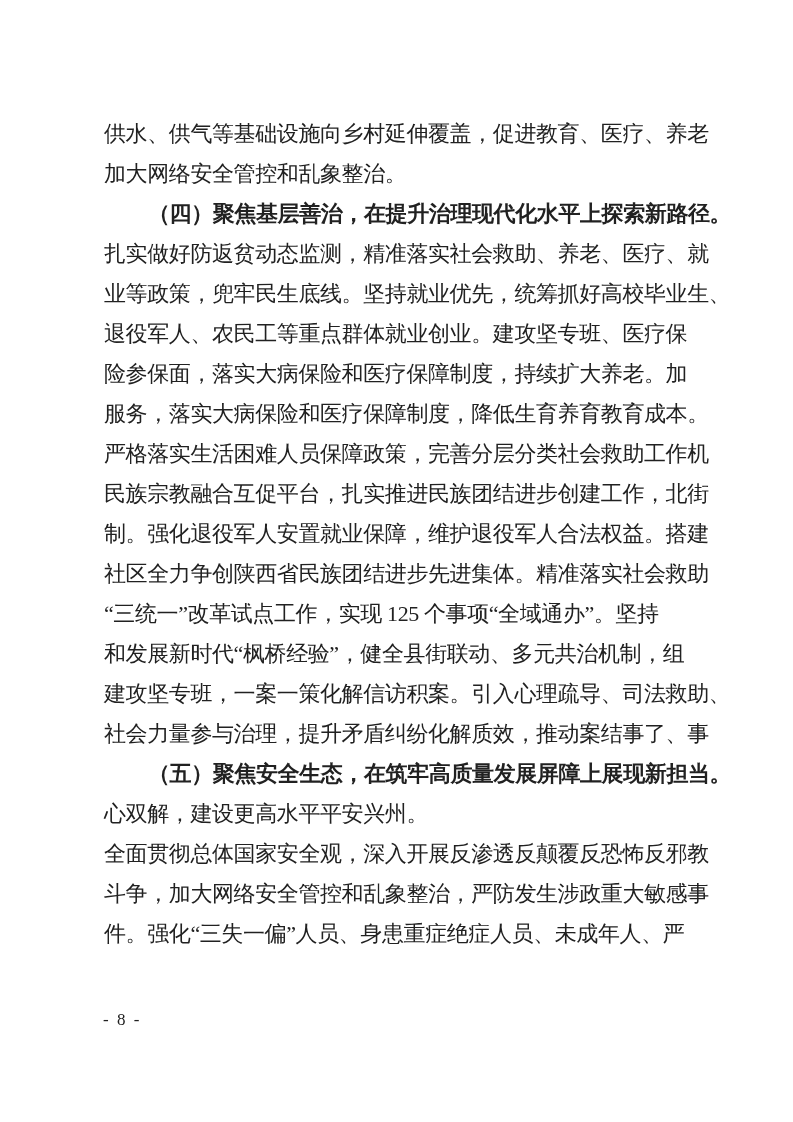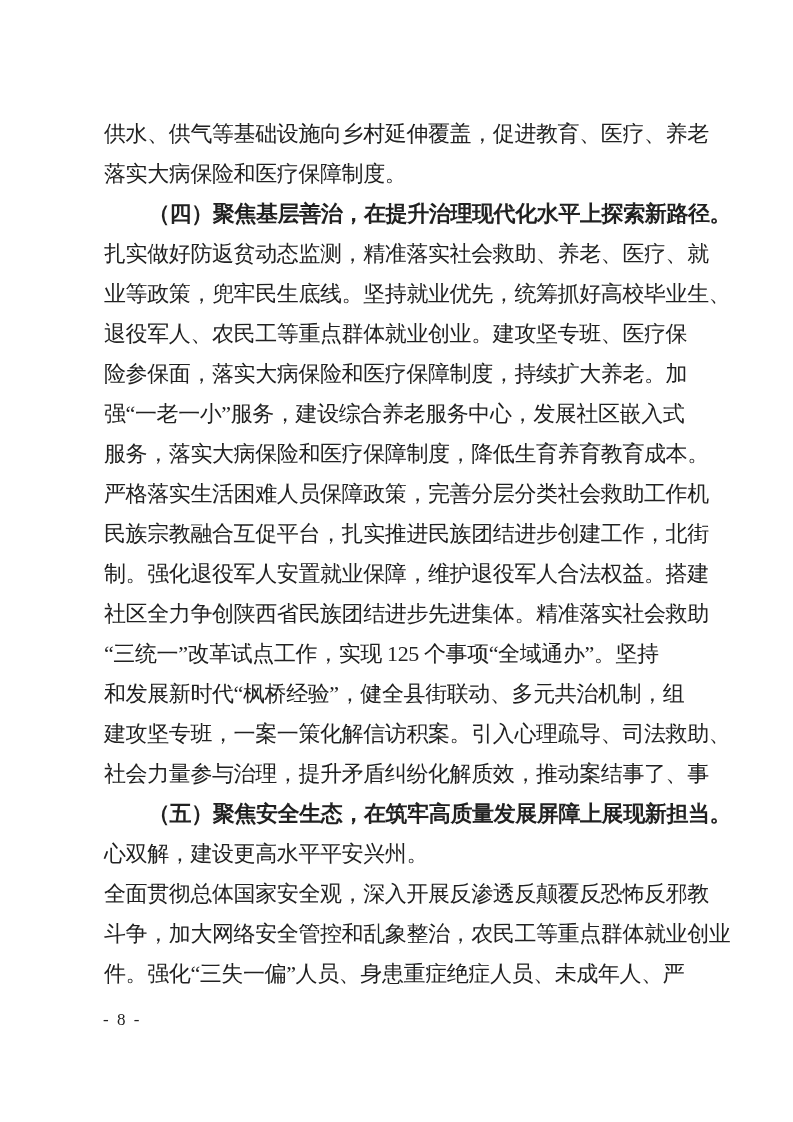--- a/index.html
+++ b/index.html
@@ -54,7 +54,7 @@
 <div class="page">
   <div class="doc-text">
     <div class="line">供水、供气等基础设施向乡村延伸覆盖，促进教育、医疗、养老</div>
-    <div class="line">落实大病保险和医疗保障制度。</div>
+    <div class="line">加大网络安全管控和乱象整治。</div>
     <div class="line indent kai">（四）聚焦基层善治，在提升治理现代化水平上探索新路径。</div>
     <div class="line">扎实做好防返贫动态监测，精准落实社会救助、养老、医疗、就</div>
     <div class="line">业等政策，兜牢民生底线。坚持就业优先，统筹抓好高校毕业生、</div>

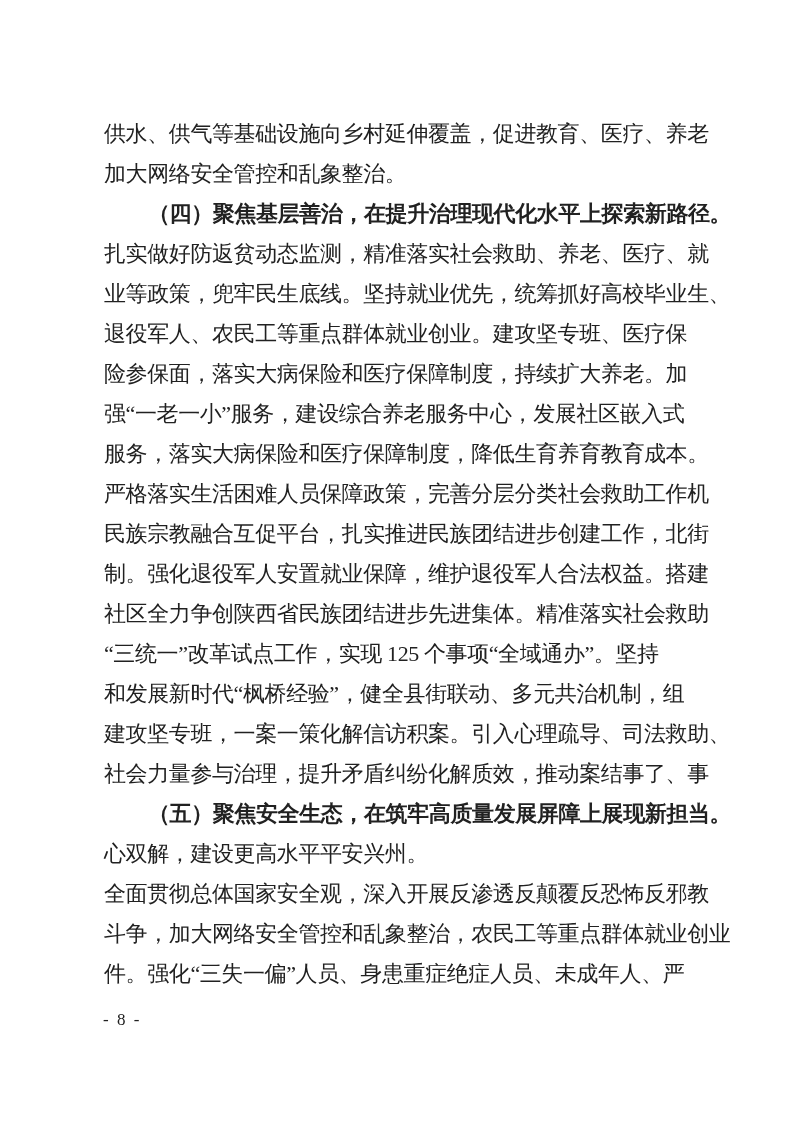--- a/index.html
+++ b/index.html
@@ -60,7 +60,6 @@
     <div class="line">业等政策，兜牢民生底线。坚持就业优先，统筹抓好高校毕业生、</div>
     <div class="line">退役军人、农民工等重点群体就业创业。建攻坚专班、医疗保</div>
     <div class="line">险参保面，落实大病保险和医疗保障制度，持续扩大养老。加</div>
-    <div class="line">强“一老一小”服务，建设综合养老服务中心，发展社区嵌入式</div>
     <div class="line">服务，落实大病保险和医疗保障制度，降低生育养育教育成本。</div>
     <div class="line">严格落实生活困难人员保障政策，完善分层分类社会救助工作机</div>
     <div class="line">民族宗教融合互促平台，扎实推进民族团结进步创建工作，北街</div>

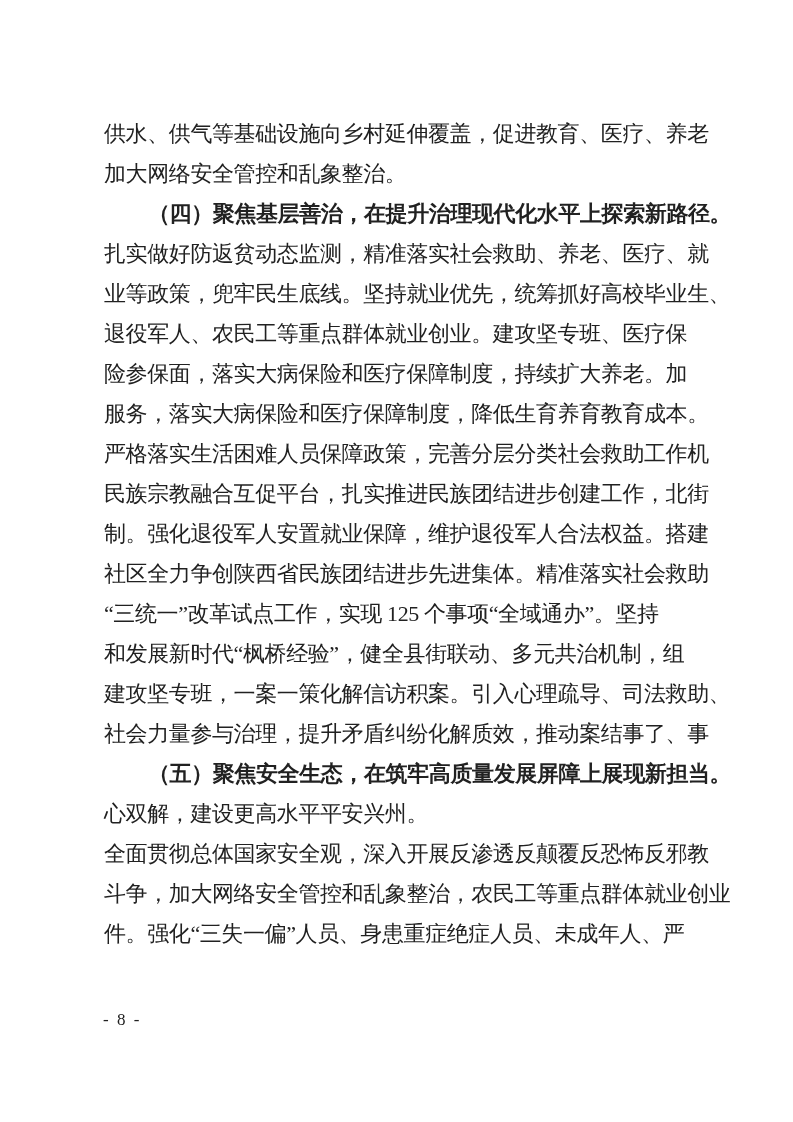--- a/index.html
+++ b/index.html
@@ -72,7 +72,7 @@
     <div class="line indent kai">（五）聚焦安全生态，在筑牢高质量发展屏障上展现新担当。</div>
     <div class="line">心双解，建设更高水平平安兴州。</div>
     <div class="line">全面贯彻总体国家安全观，深入开展反渗透反颠覆反恐怖反邪教</div>
-    <div class="line">斗争，加大网络安全管控和乱象整治，农民工等重点群体就业创业</div>
+    <div class="line">斗争，加大网络安全管控和乱象整治，严防发生涉政重大敏感事</div>
     <div class="line">件。强化“三失一偏”人员、身患重症绝症人员、未成年人、严</div>
   </div>
   <div class="page-number">- 8 -</div>

